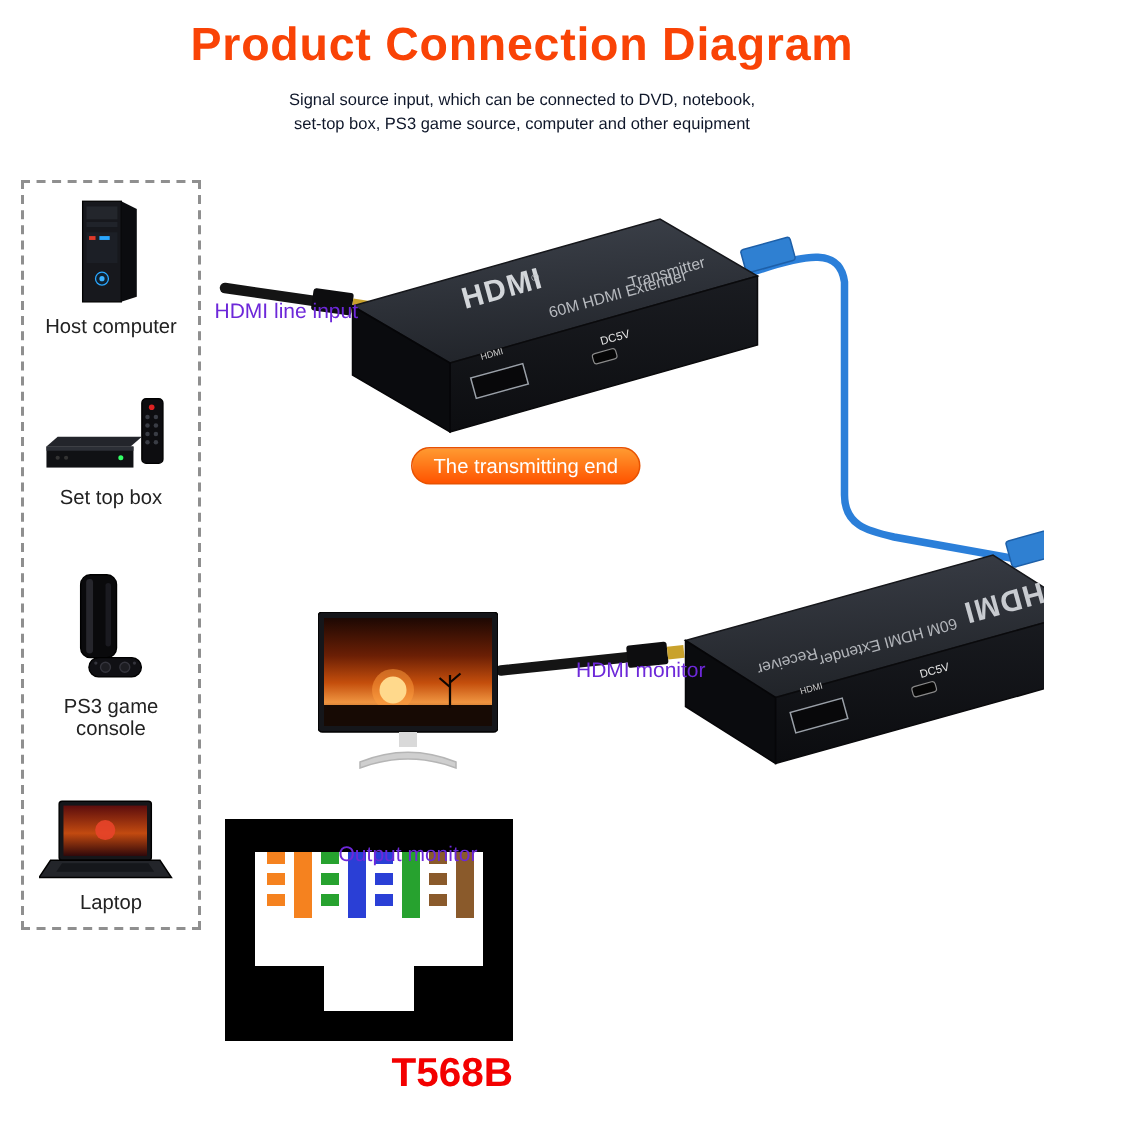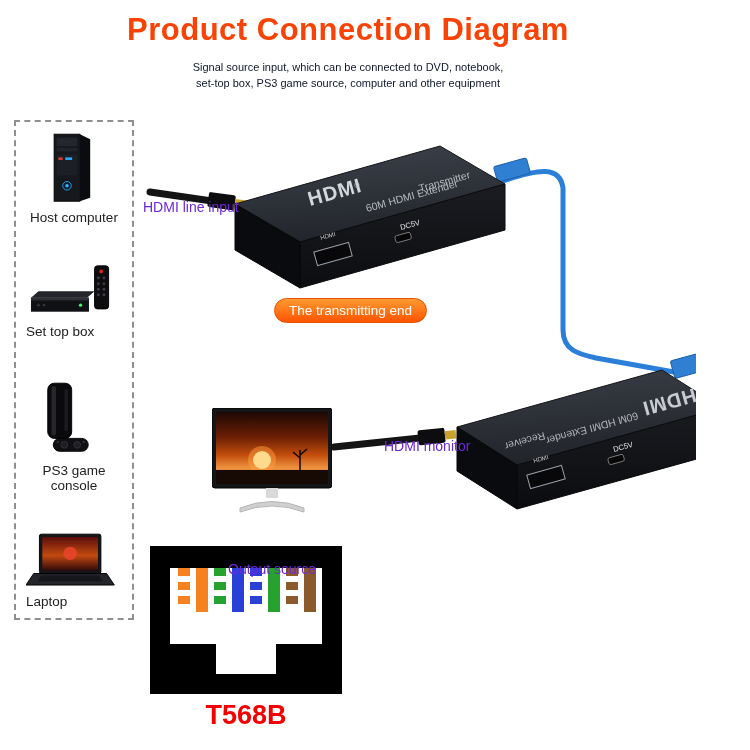--- a/index.html
+++ b/index.html
@@ -12,7 +12,7 @@
   .sidebar{left:14px;top:120px;width:120px;height:500px;border:2px dashed #8f8f8f;
            display:flex;flex-direction:column;align-items:center;justify-content:space-between;
            padding:8px 0;box-sizing:border-box;}
-  .side-item{display:flex;flex-direction:column;align-items:flex-start;}
+  .side-item{display:flex;flex-direction:column;align-items:center;}
   .side-label{font-size:13.5px;color:#222;text-align:center;line-height:1.15;max-width:104px;margin-top:2px;}
   .small-label{font-size:14px;color:#6d28d9;margin-top:42px;}
   .badge{padding:4px 14px;border-radius:14px;color:#fff;font-size:13.5px;white-space:nowrap;

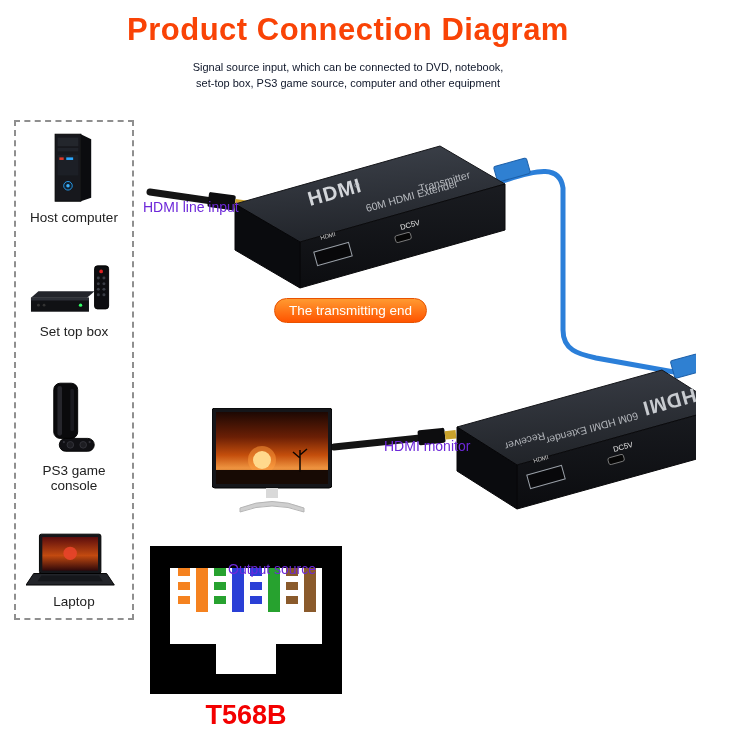--- a/index.html
+++ b/index.html
@@ -195,7 +195,7 @@
     <path d="M28,100 Q60,87 92,100 L92,104 Q60,92 28,104 Z" fill="#cfcfcf" stroke="#b5b5b5"></path>
   </svg>
 
-  <div class="abs small-label z3" style="left:212px;top:519px;width:120px;text-align:center">Output source</div>
+  <div class="abs small-label z3" style="left:212px;top:519px;width:120px;text-align:center">Output monitor</div>
 
   <svg class="abs z2" style="left:150px;top:546px" width="192" height="150" viewBox="0 0 192 150">
     <path fill-rule="evenodd" fill="#000" d="M0,0 H192 V148 H0 Z M20,22 H172 V98 H126 V128 H66 V98 H20 Z"></path>

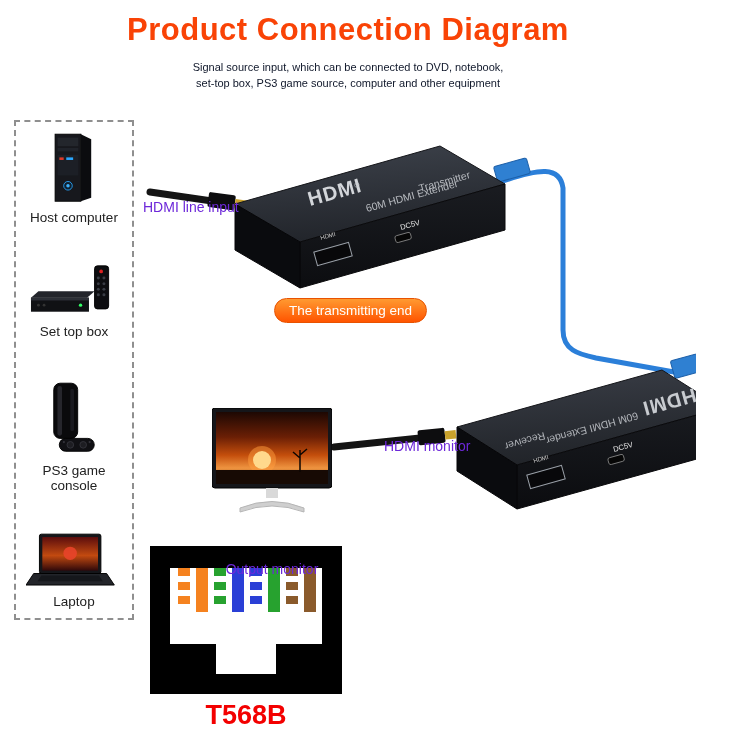--- a/index.html
+++ b/index.html
@@ -18,7 +18,7 @@
   .badge{padding:4px 14px;border-radius:14px;color:#fff;font-size:13.5px;white-space:nowrap;
          background:linear-gradient(#ff9a31,#ff5400);border:1px solid #e85200;z-index:3;}
   .z1{z-index:1;} .z2{z-index:2;} .z3{z-index:3;}
-  .t568b{left:150px;top:700px;width:192px;text-align:center;font-size:27px;font-weight:bold;color:#f30000;}
+  .t568b{left:150px;top:700px;width:192px;text-align:right;font-size:27px;font-weight:bold;color:#f30000;}
   svg{display:block;}
 </style>
 </head>

